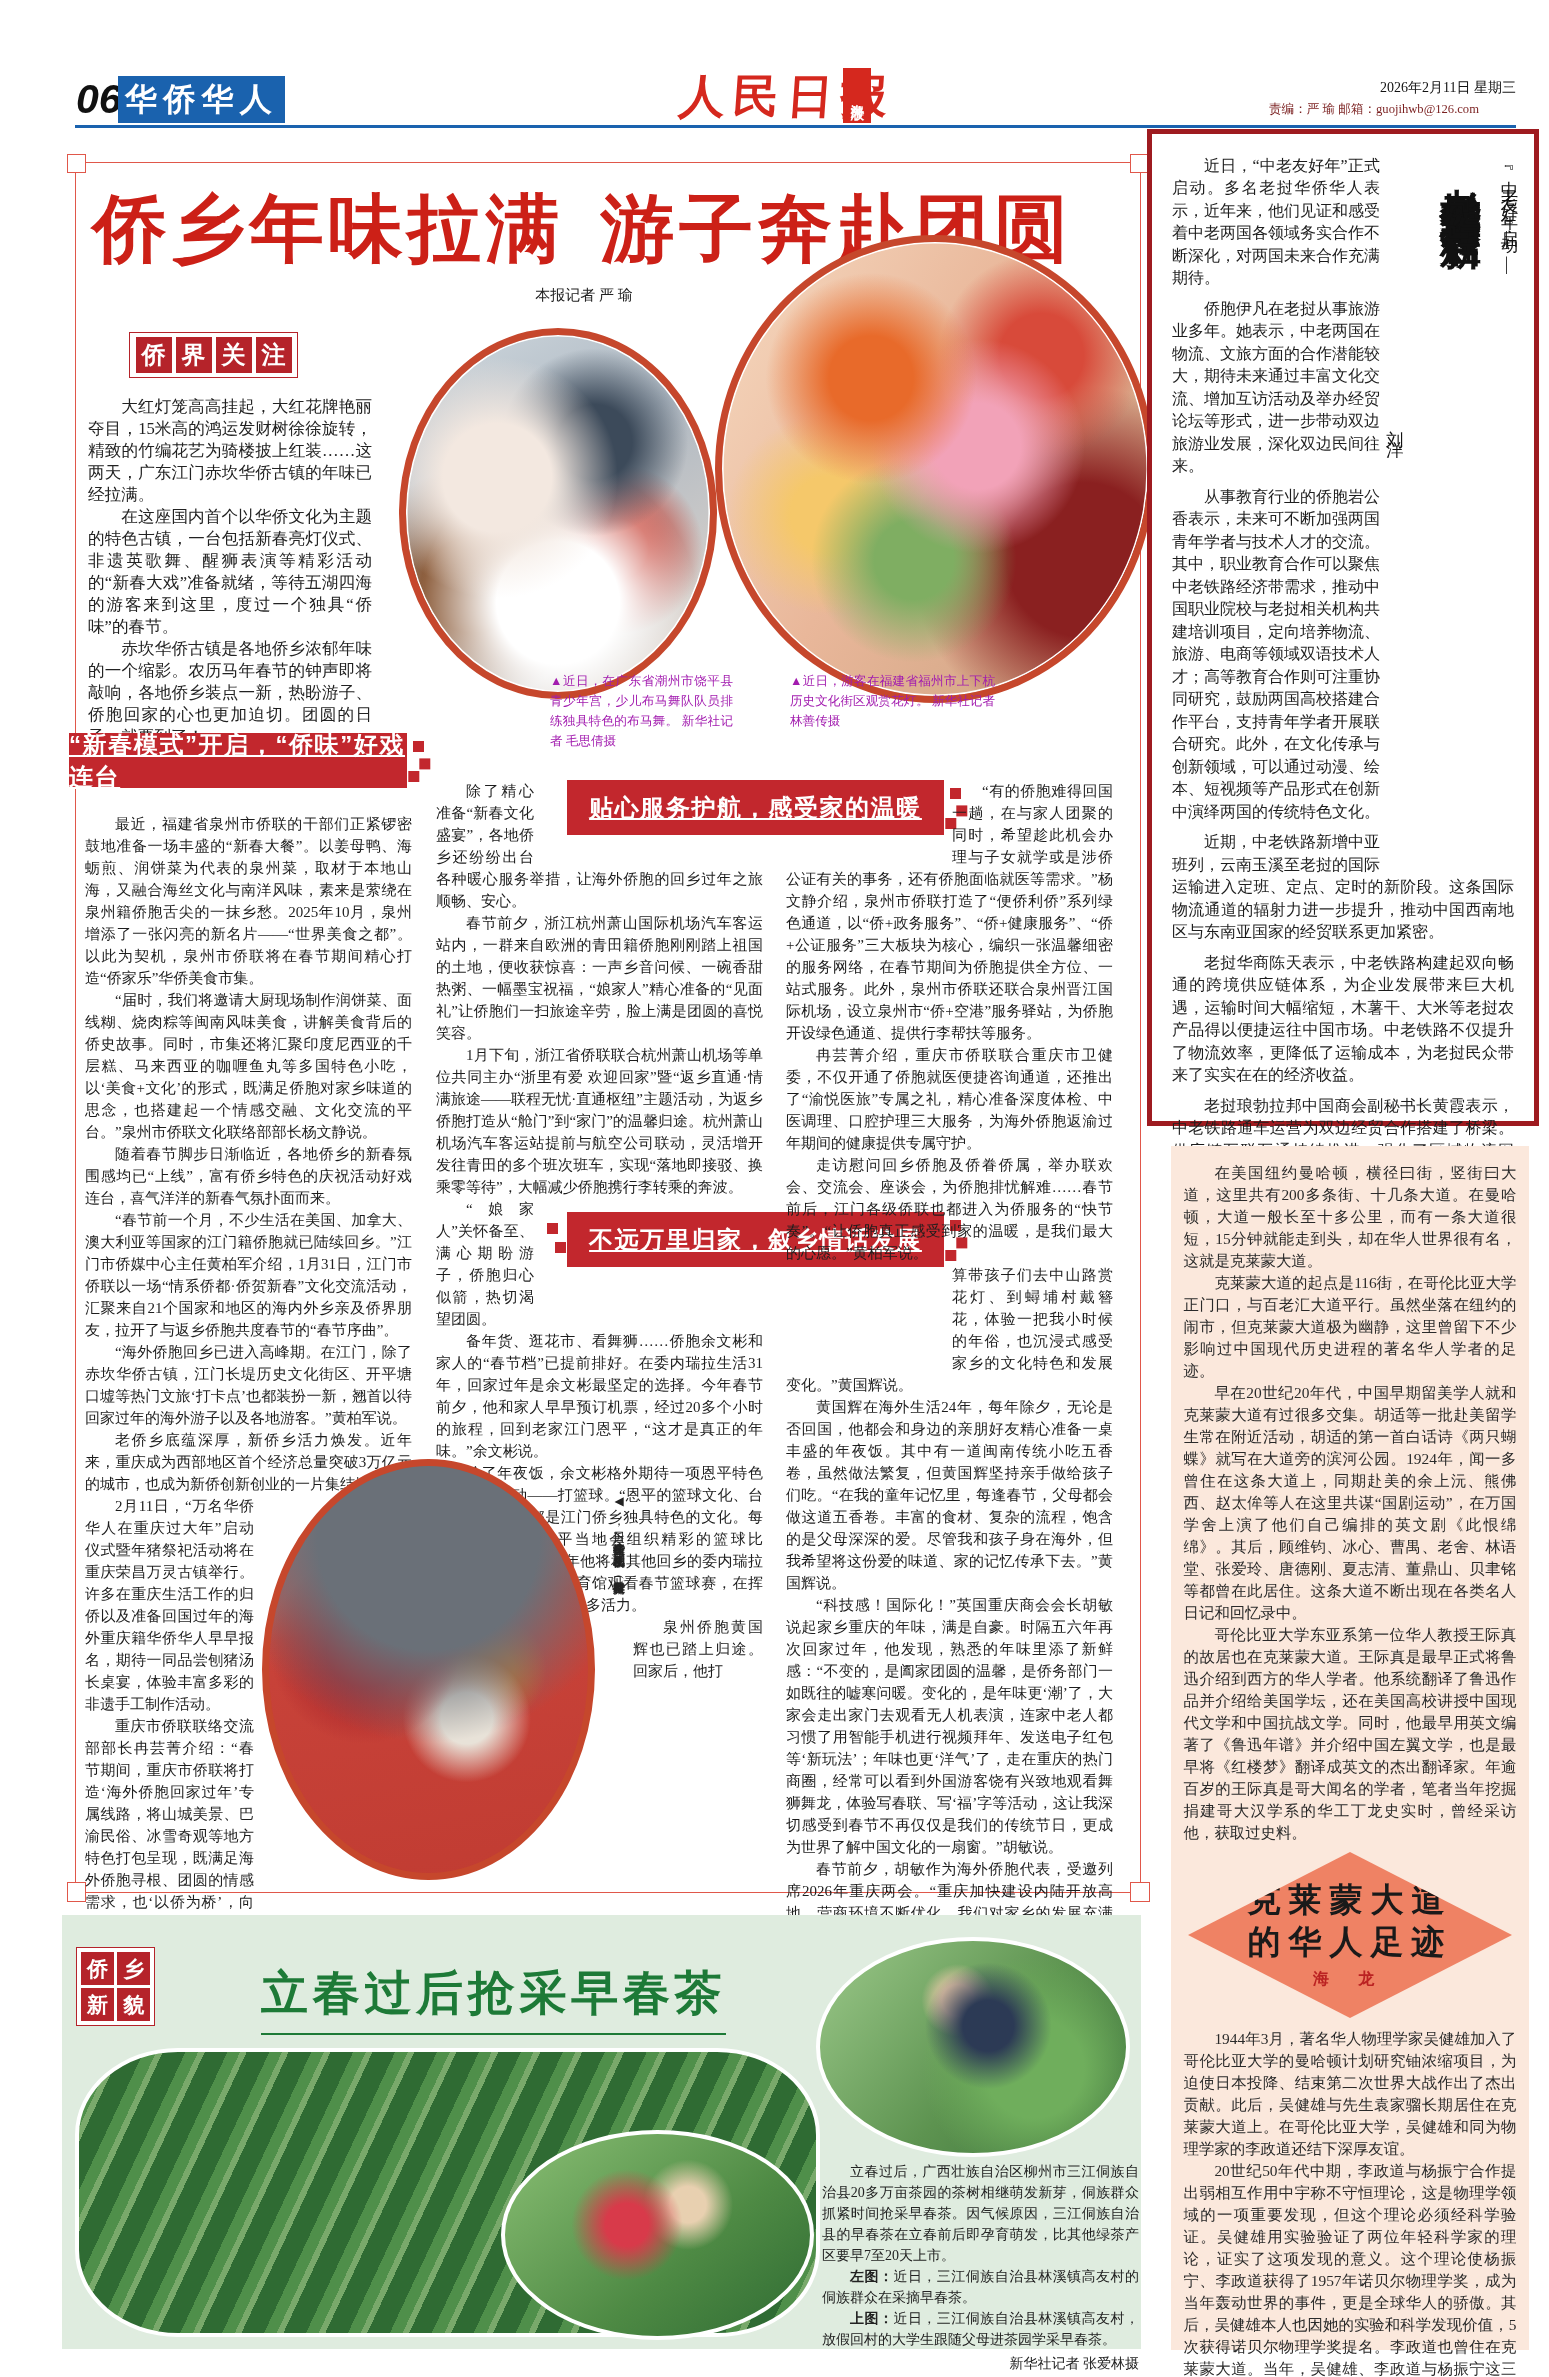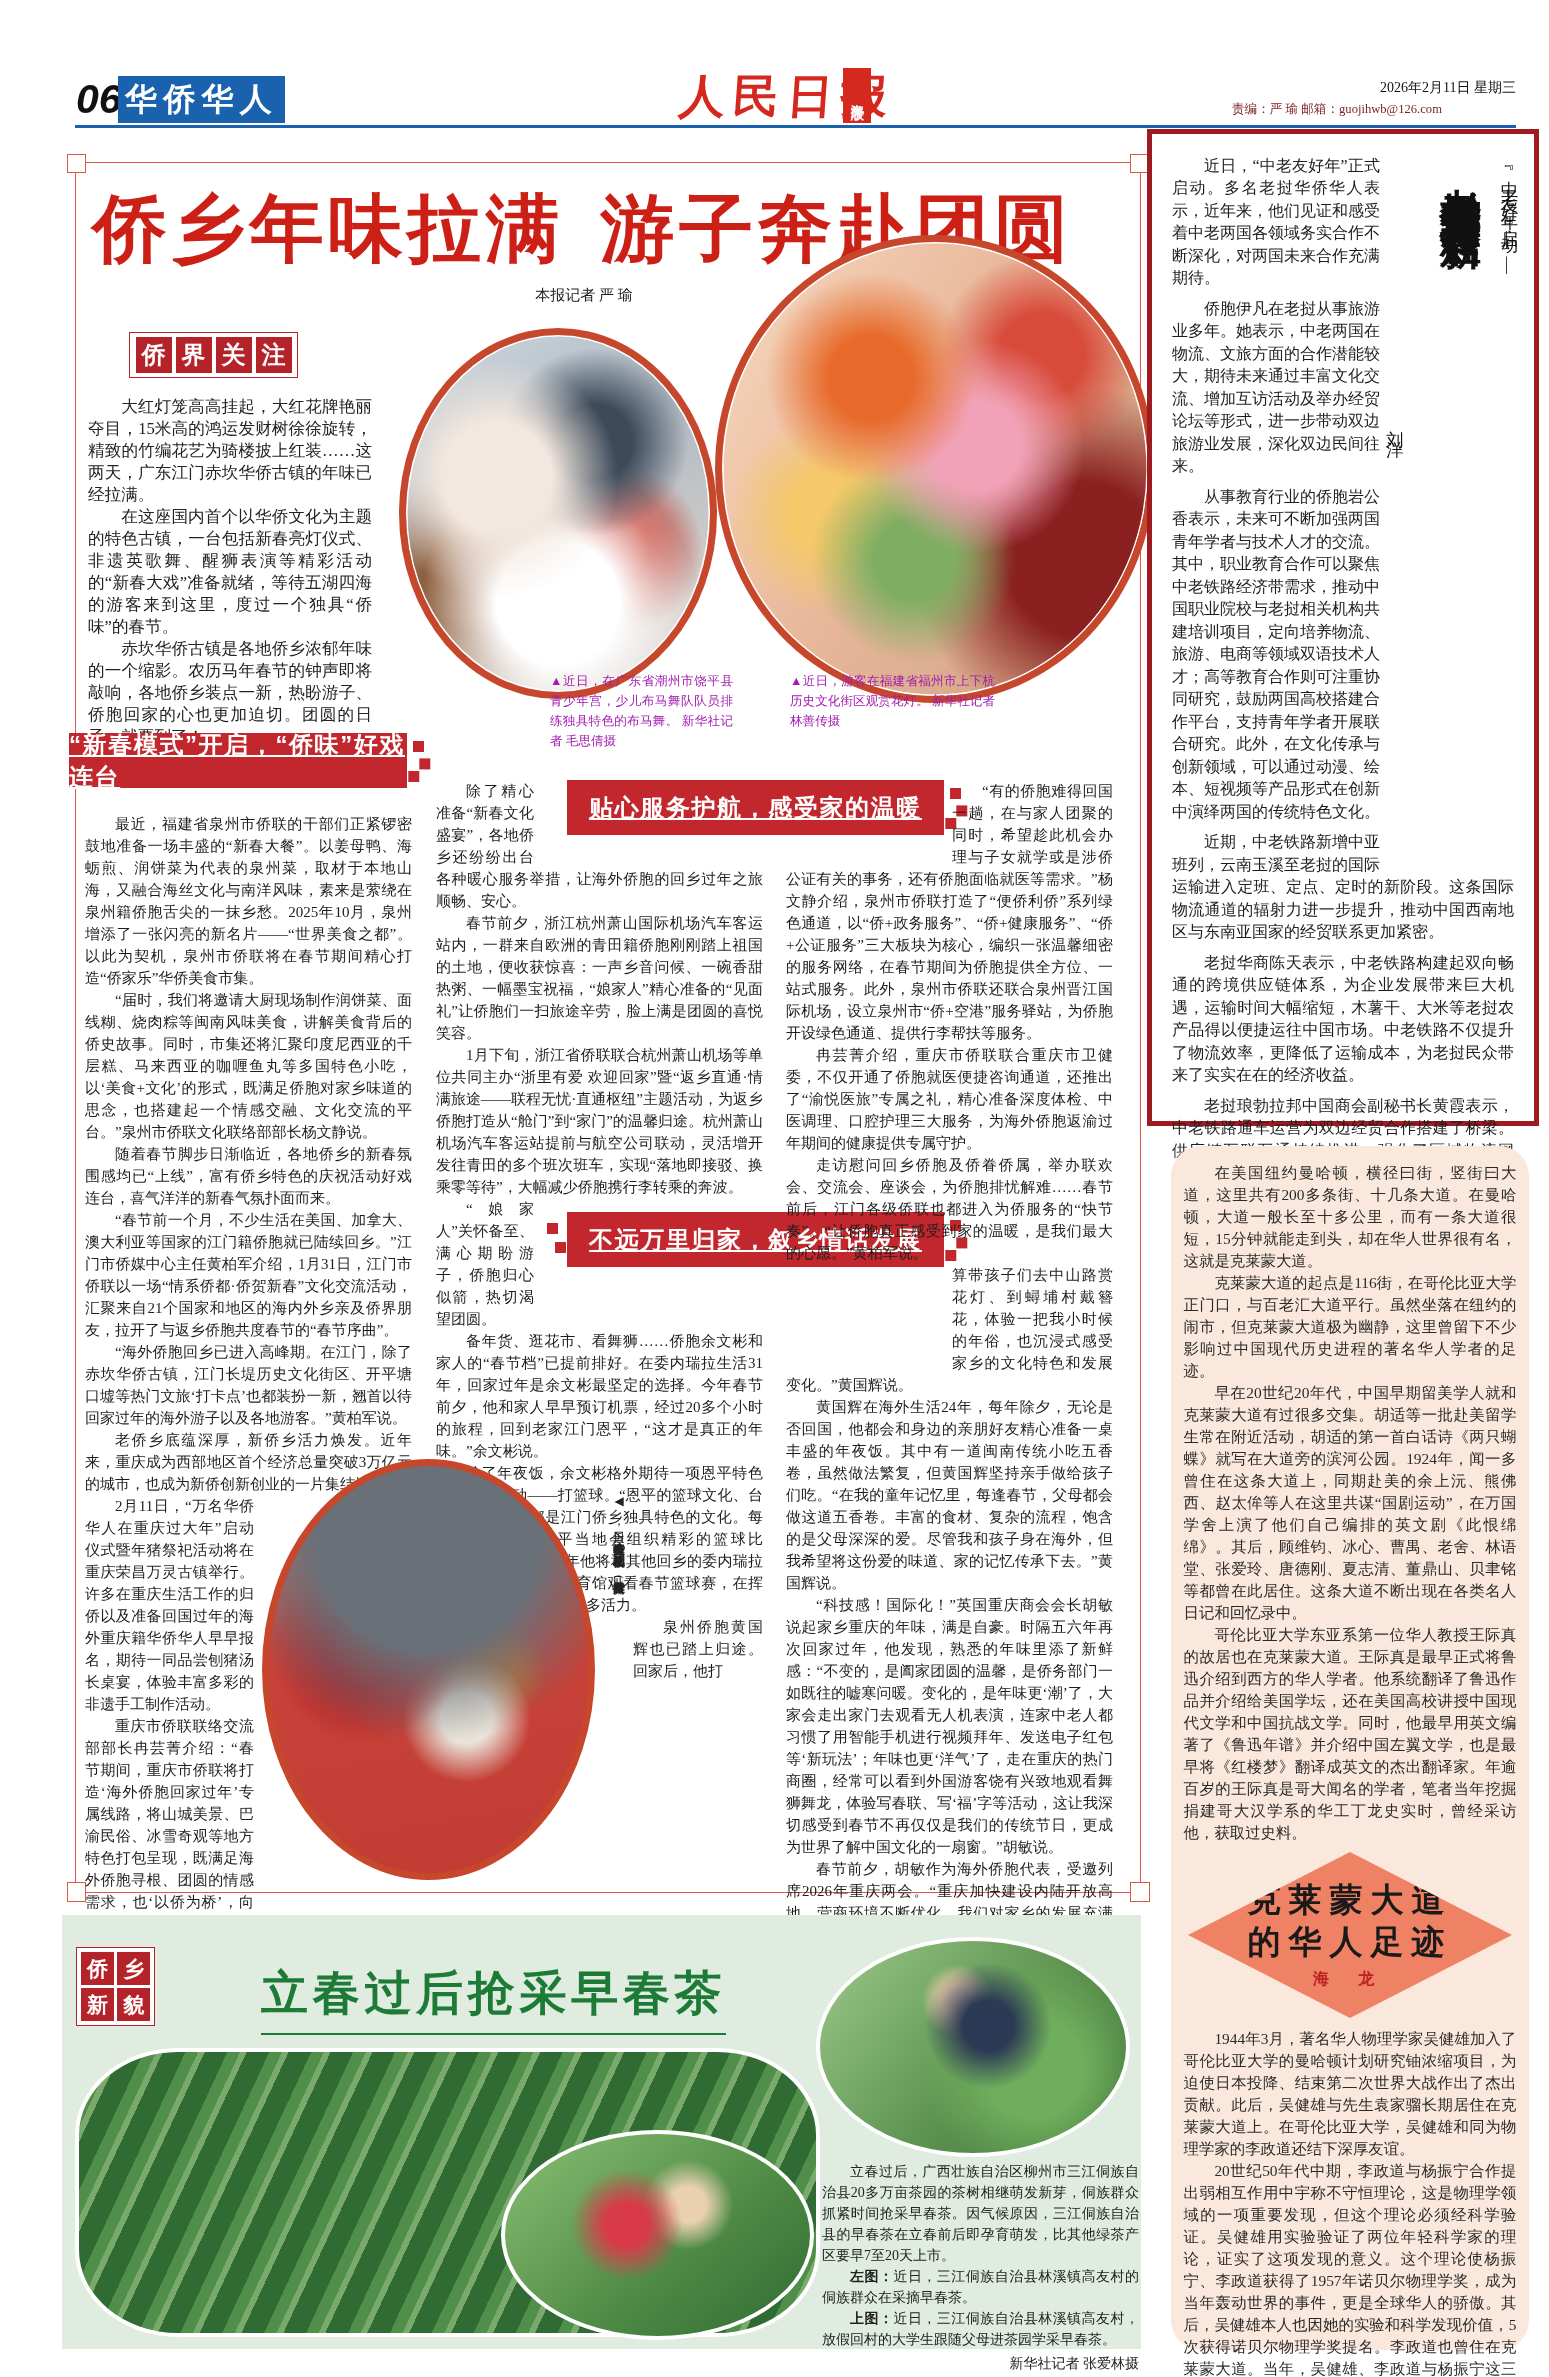--- a/index.html
+++ b/index.html
@@ -19,7 +19,7 @@
            display:flex;align-items:center;justify-content:center;letter-spacing:1.6px;
            font-family:"Liberation Sans","DejaVu Sans",sans-serif;}
   .dateline{left:1295px;top:79px;width:221px;font-size:14px;color:#111;text-align:right;}
-  .editorline{left:1232px;top:101px;width:284px;font-size:12.6px;color:#7a1f1f;text-align:left;}
+  .editorline{left:1232px;top:101px;width:284px;font-size:12.6px;color:#7a1f1f;text-align:center;}
   .blue-rule{left:75px;top:125px;width:1441px;height:3.2px;background:#1a62ae;}
   
   .main-frame{left:75px;top:162px;width:1064px;height:1729px;border:1.6px solid #e0574a;}

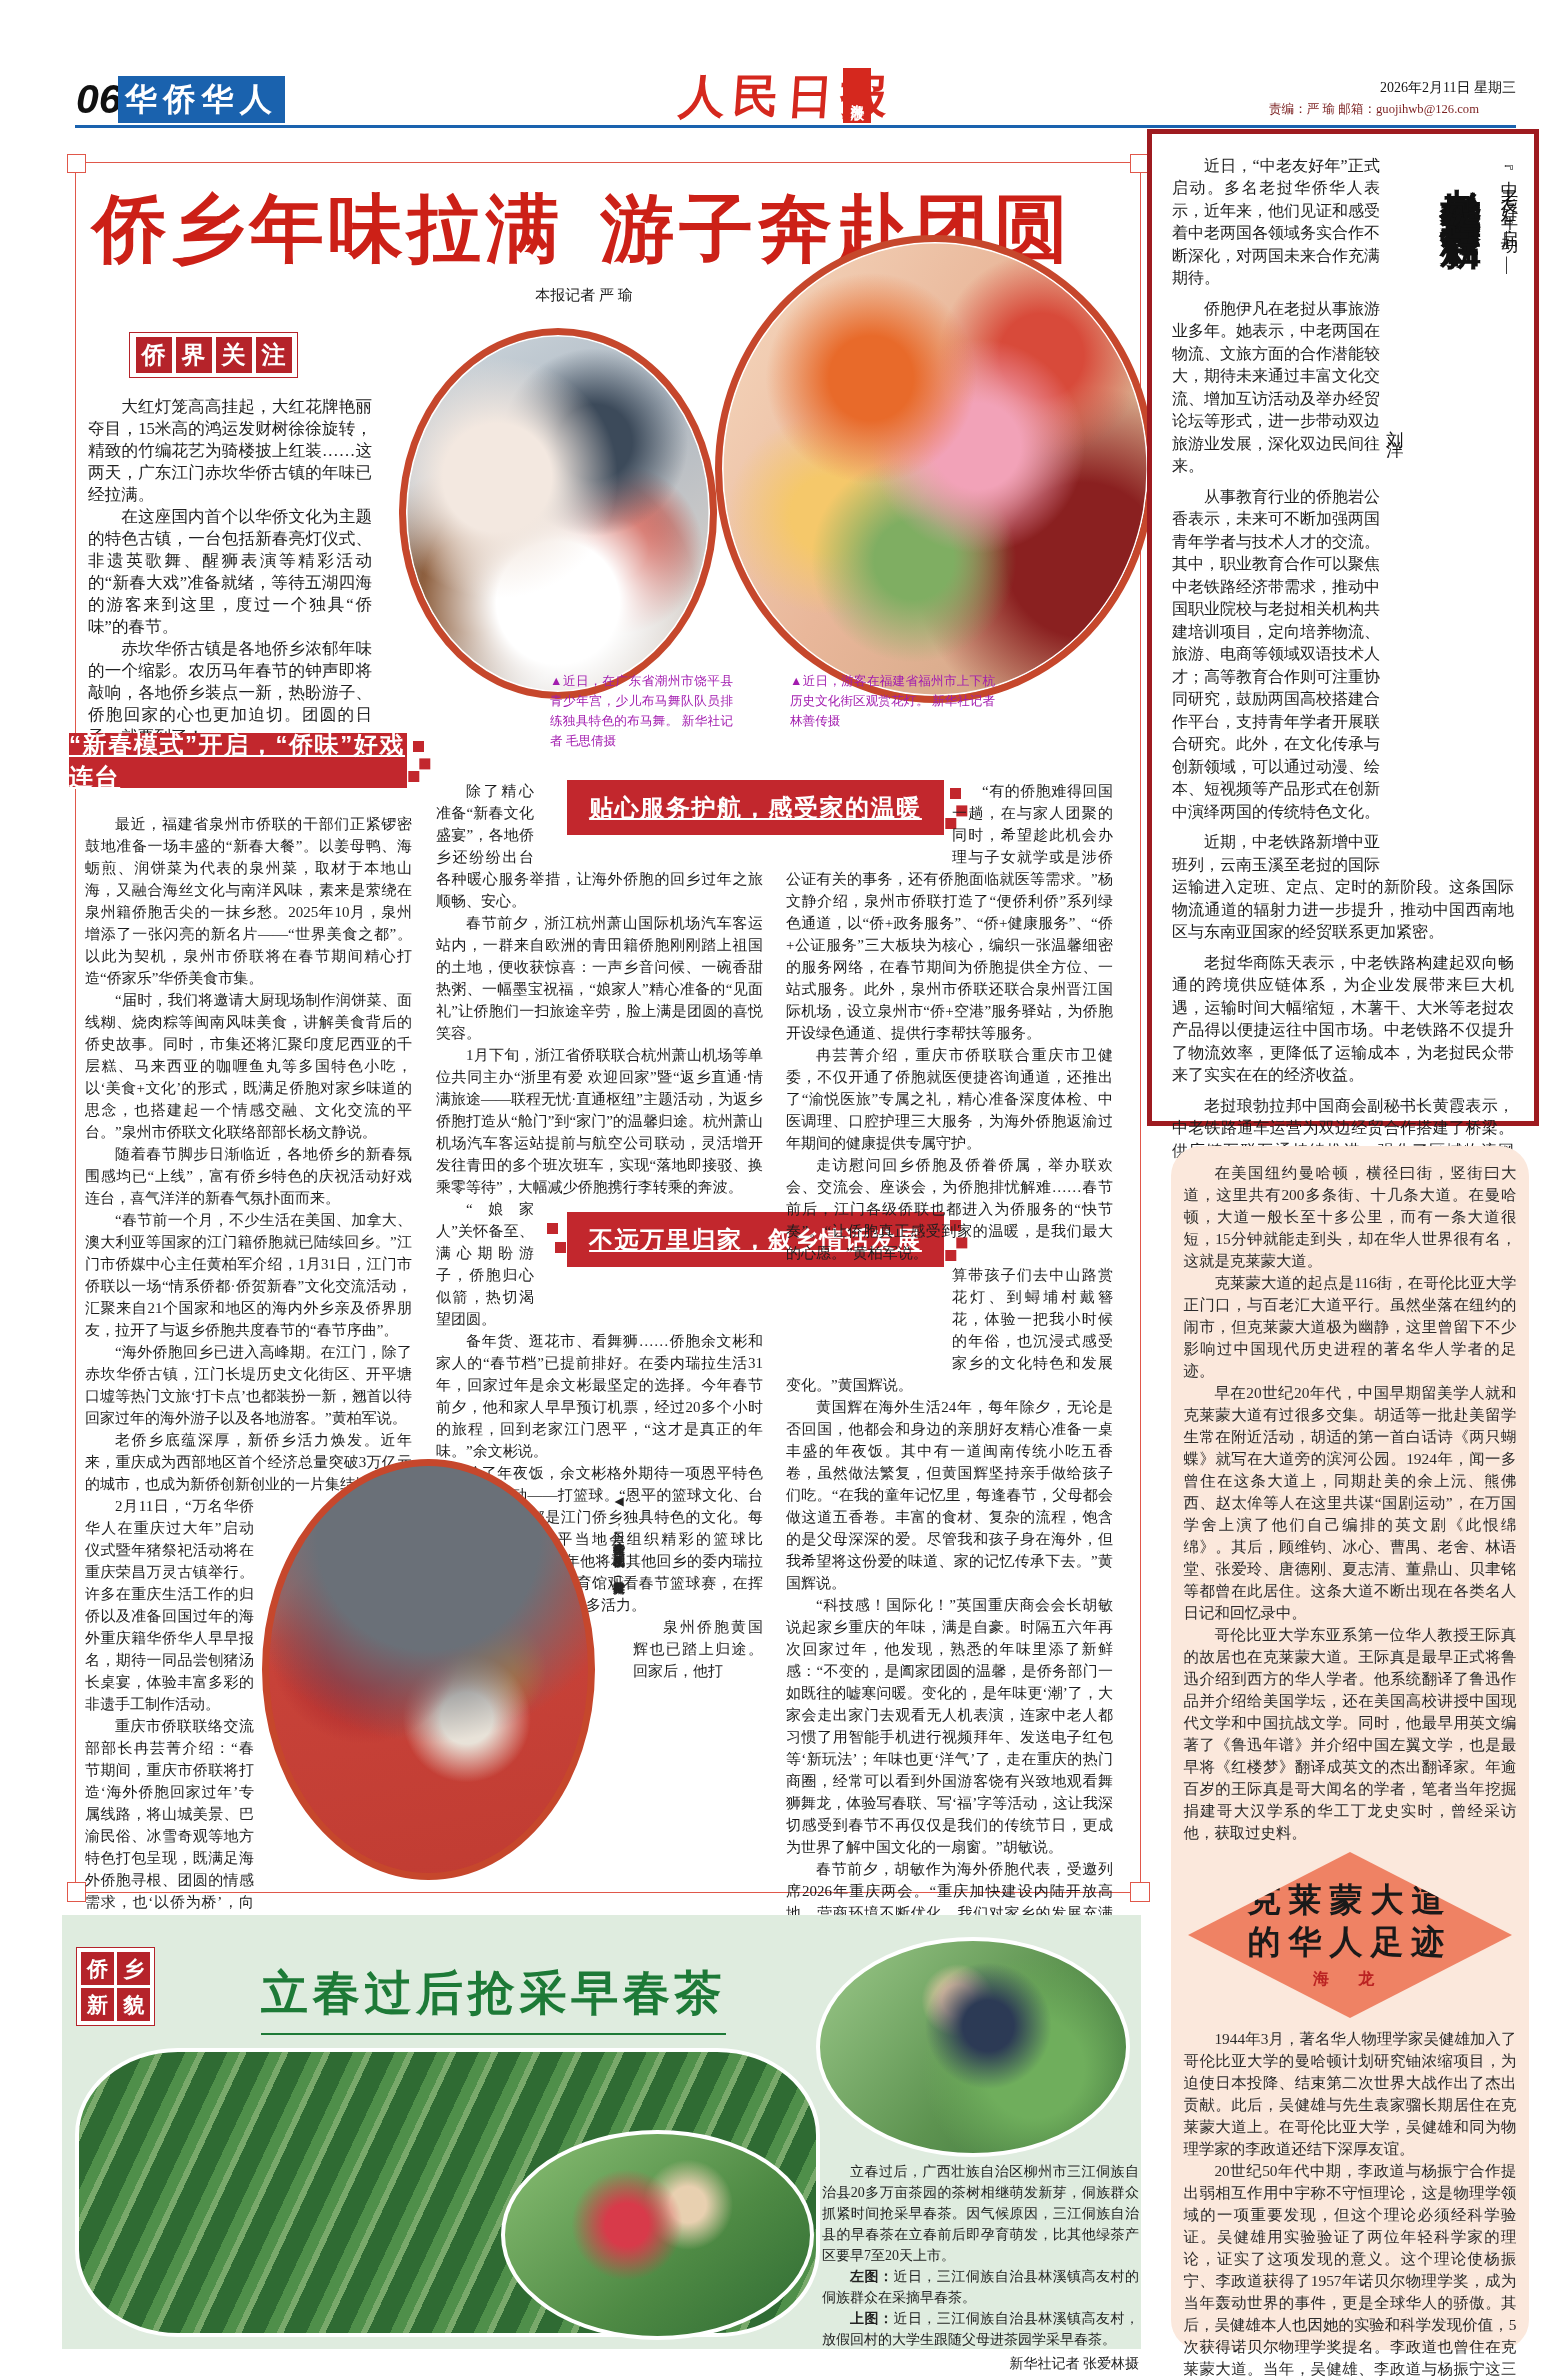--- a/index.html
+++ b/index.html
@@ -100,7 +100,7 @@
   .laos-source b{font-weight:bold;}
   
   .essay{left:1171px;top:1146px;width:358px;height:1204px;background:#fbe8dc;padding:16px 12.6px;
-       box-sizing:border-box;border-radius:30px;}
+       box-sizing:border-box;}
   .essay-text{font-size:15.4px;line-height:22px;text-align:justify;color:#2a2a2a;}
   .essay-text p{margin:0;text-indent:2em;}
   .diamond-wrap{width:100%;display:flex;flex-direction:column;align-items:center;margin:8px 0 9.5px;justify-content:flex-end;}

